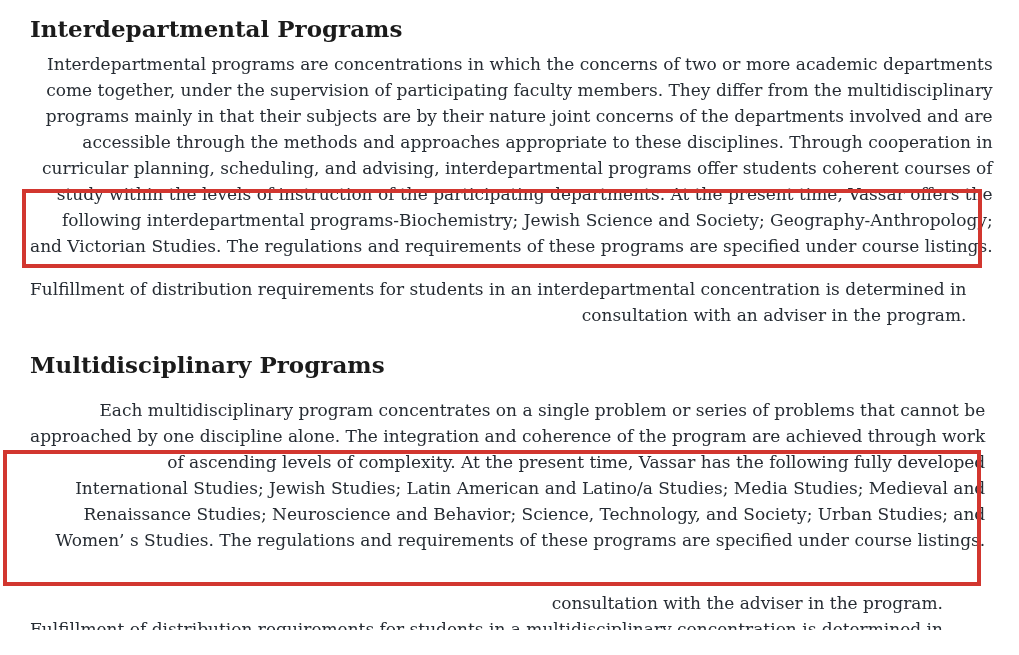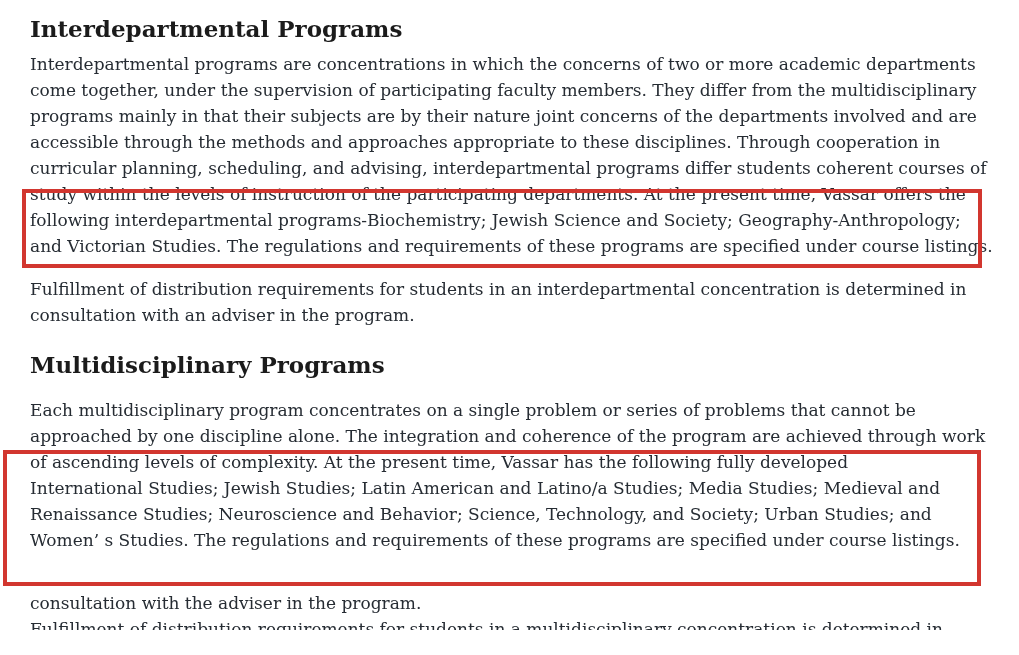--- a/index.html
+++ b/index.html
@@ -11,6 +11,7 @@
     overflow: hidden;
     font-family: "DejaVu Serif", serif;
     color: #262c33;
+    text-align: right;
   }
   .heading {
     position: absolute;

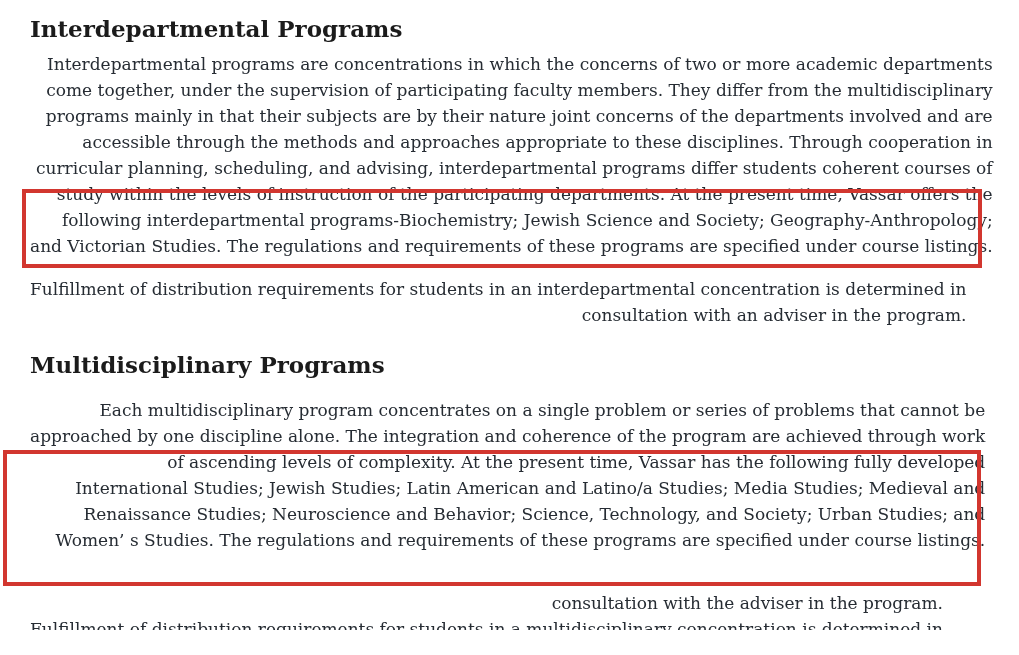--- a/index.html
+++ b/index.html
@@ -59,7 +59,7 @@
     <div class="line">come together, under the supervision of participating faculty members. They differ from the multidisciplinary</div>
     <div class="line">programs mainly in that their subjects are by their nature joint concerns of the departments involved and are</div>
     <div class="line">accessible through the methods and approaches appropriate to these disciplines. Through cooperation in</div>
-    <div class="line">curricular planning, scheduling, and advising, interdepartmental programs differ students coherent courses of</div>
+    <div class="line">curricular planning, scheduling, and advising, interdepartmental programs offer students coherent courses of</div>
     <div class="line">study within the levels of instruction of the participating departments. At the present time, Vassar offers the</div>
     <div class="line">following interdepartmental programs-Biochemistry; Jewish Science and Society; Geography-Anthropology;</div>
     <div class="line">and Victorian Studies. The regulations and requirements of these programs are specified under course listings.</div>

